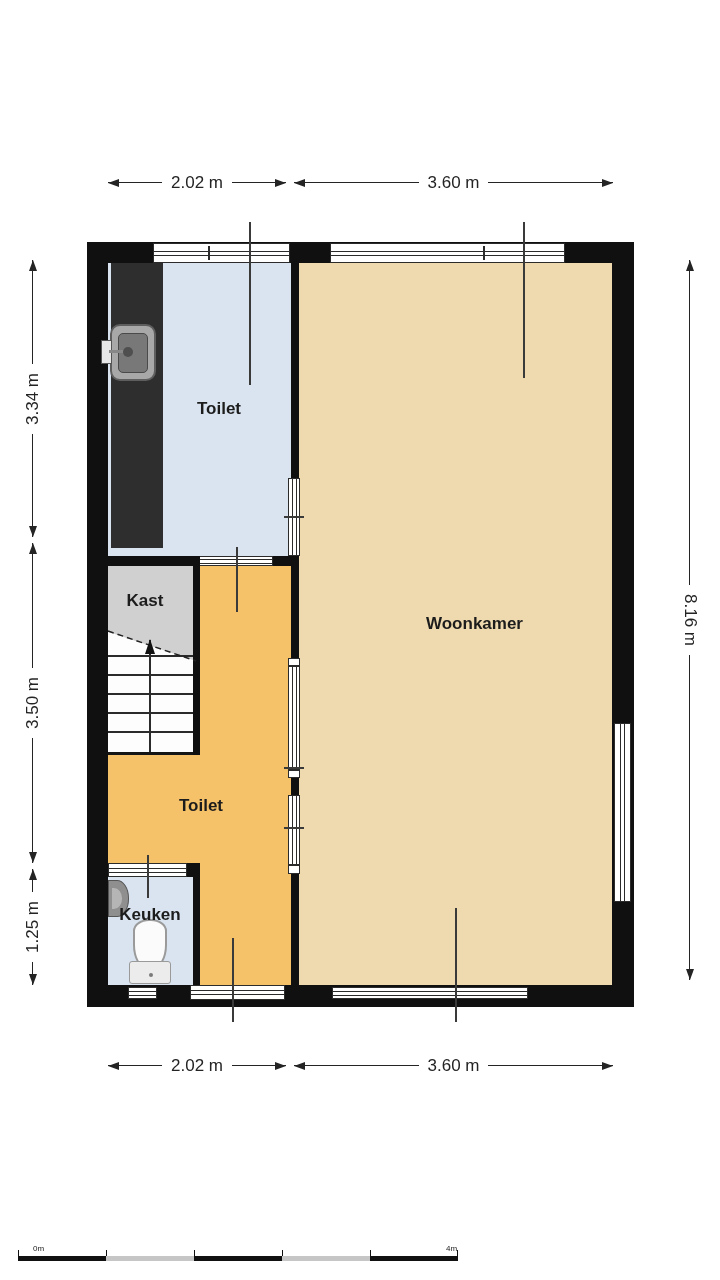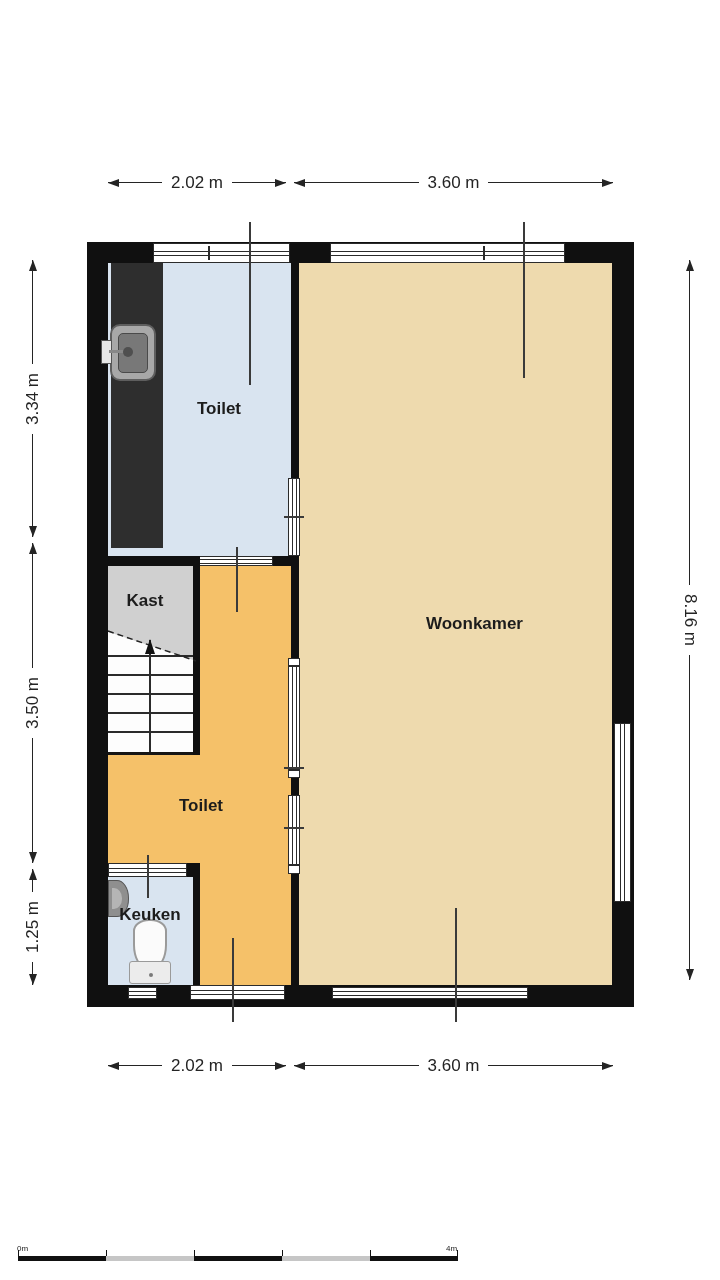--- a/index.html
+++ b/index.html
@@ -191,7 +191,7 @@
     <span class="scale-tick" style="left:352px"></span>
     <span class="scale-tick" style="left:439px"></span>
   </div>
-  <span class="scale-label" style="left:17px;top:1244px">0m</span>
+  <span class="scale-label" style="left:33px;top:1244px">0m</span>
   <span class="scale-label" style="left:446px;top:1244px">4m</span>
 
 </div>

